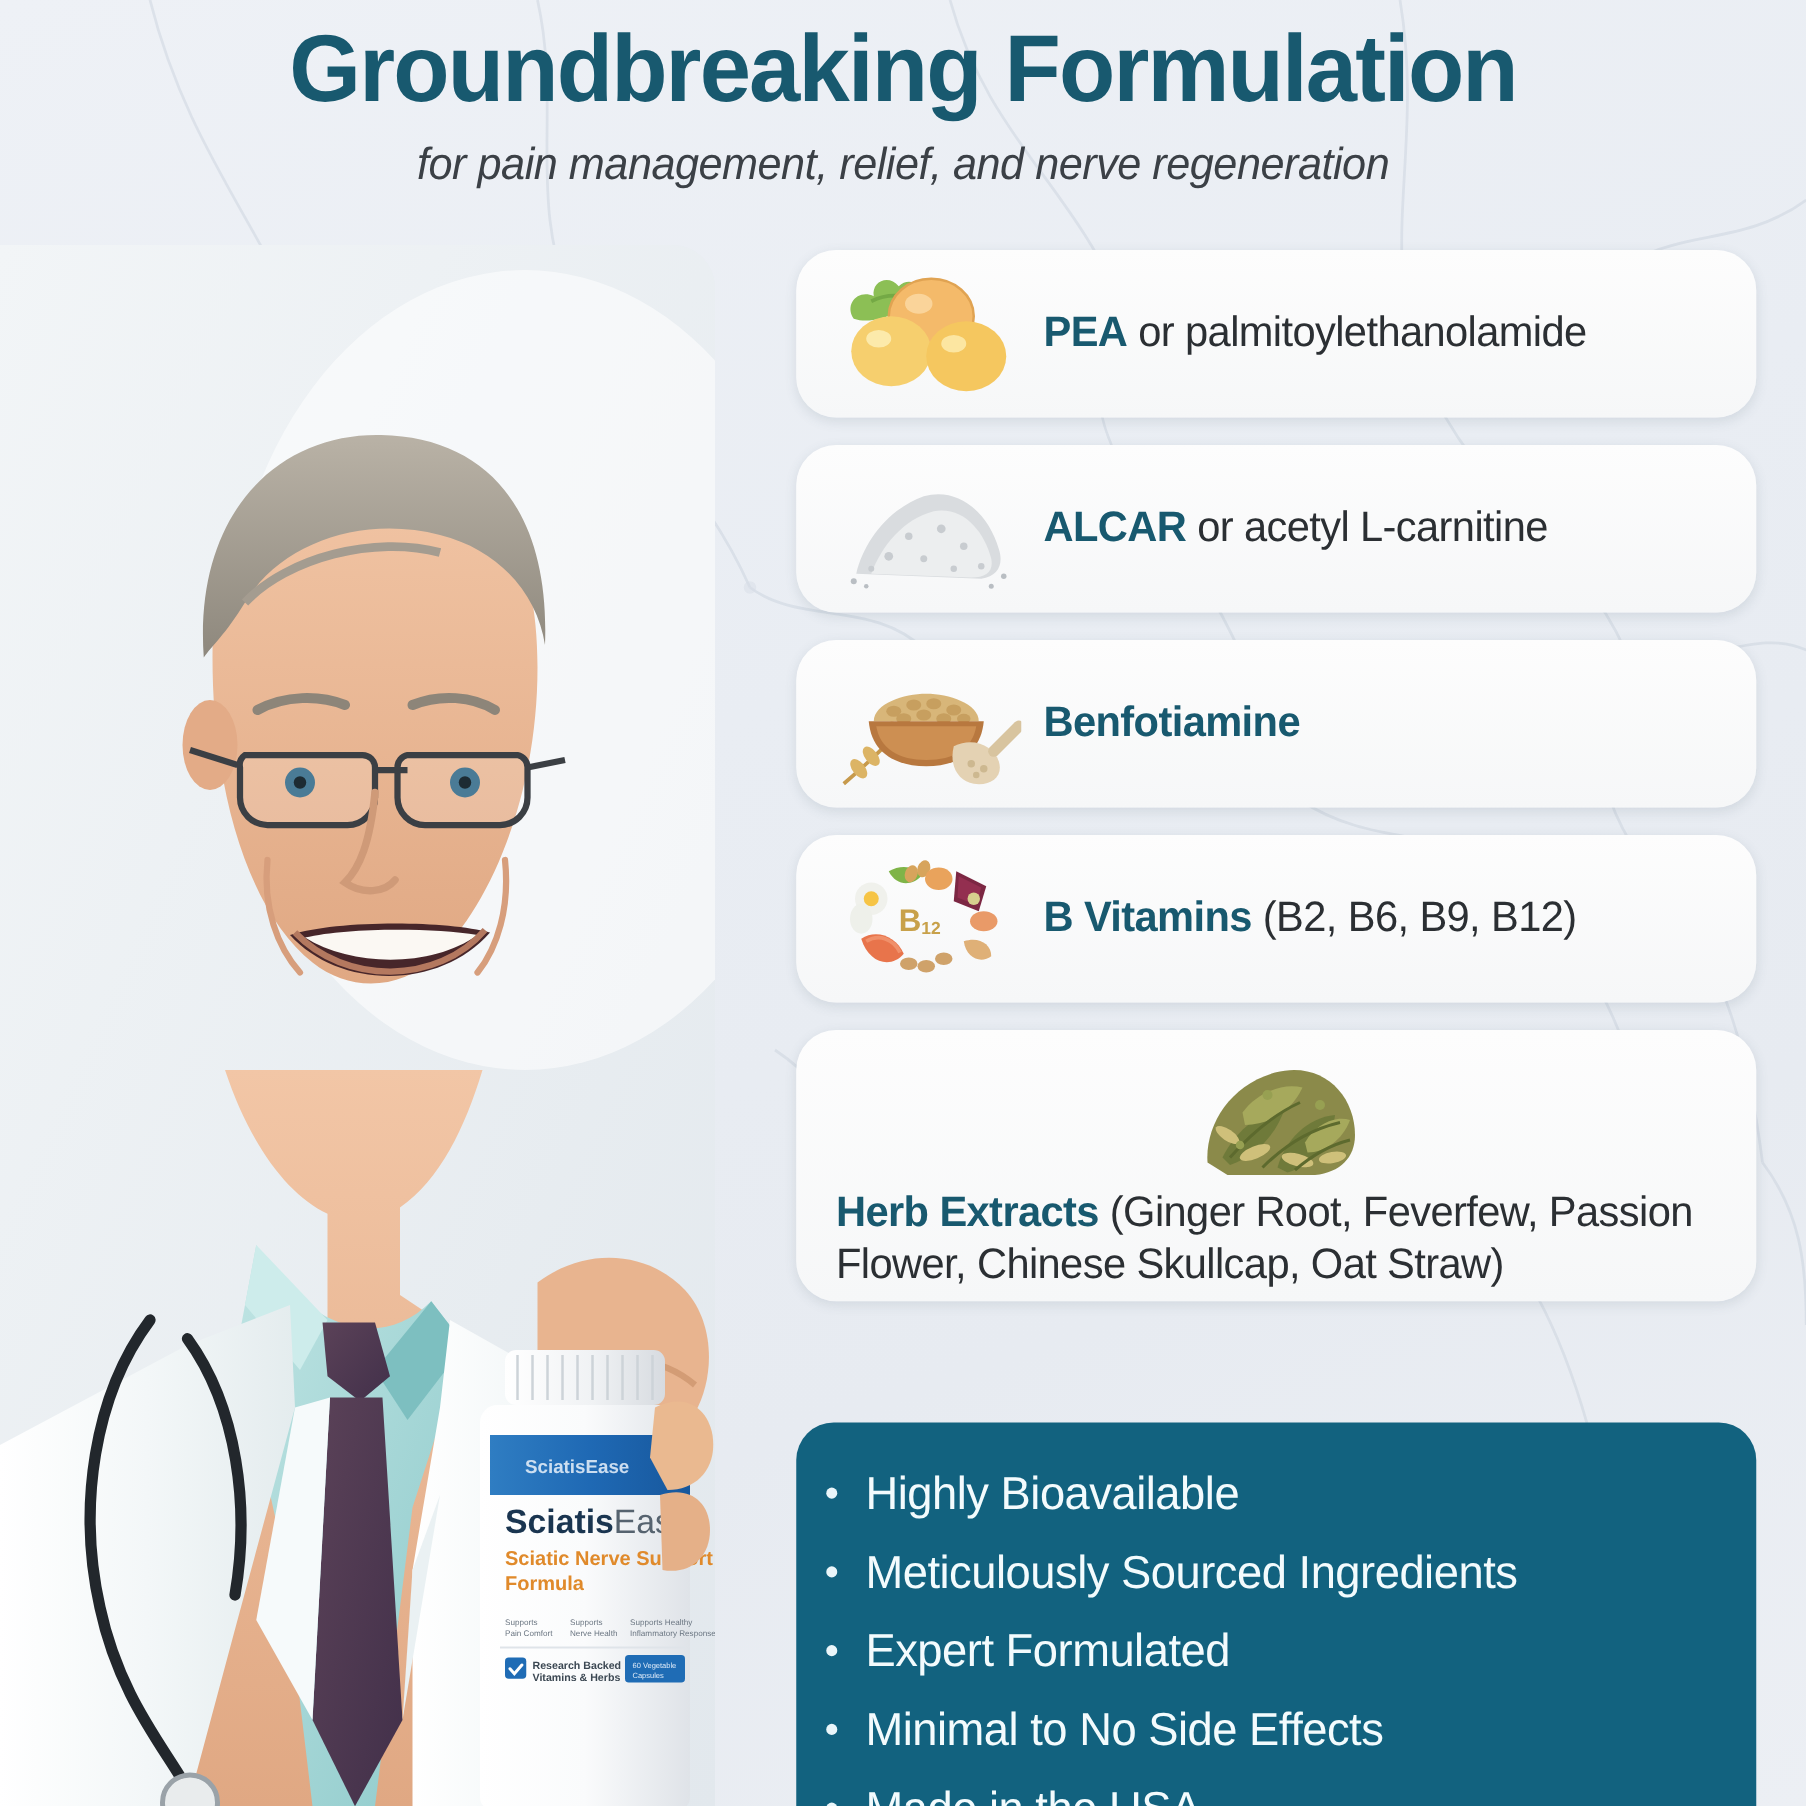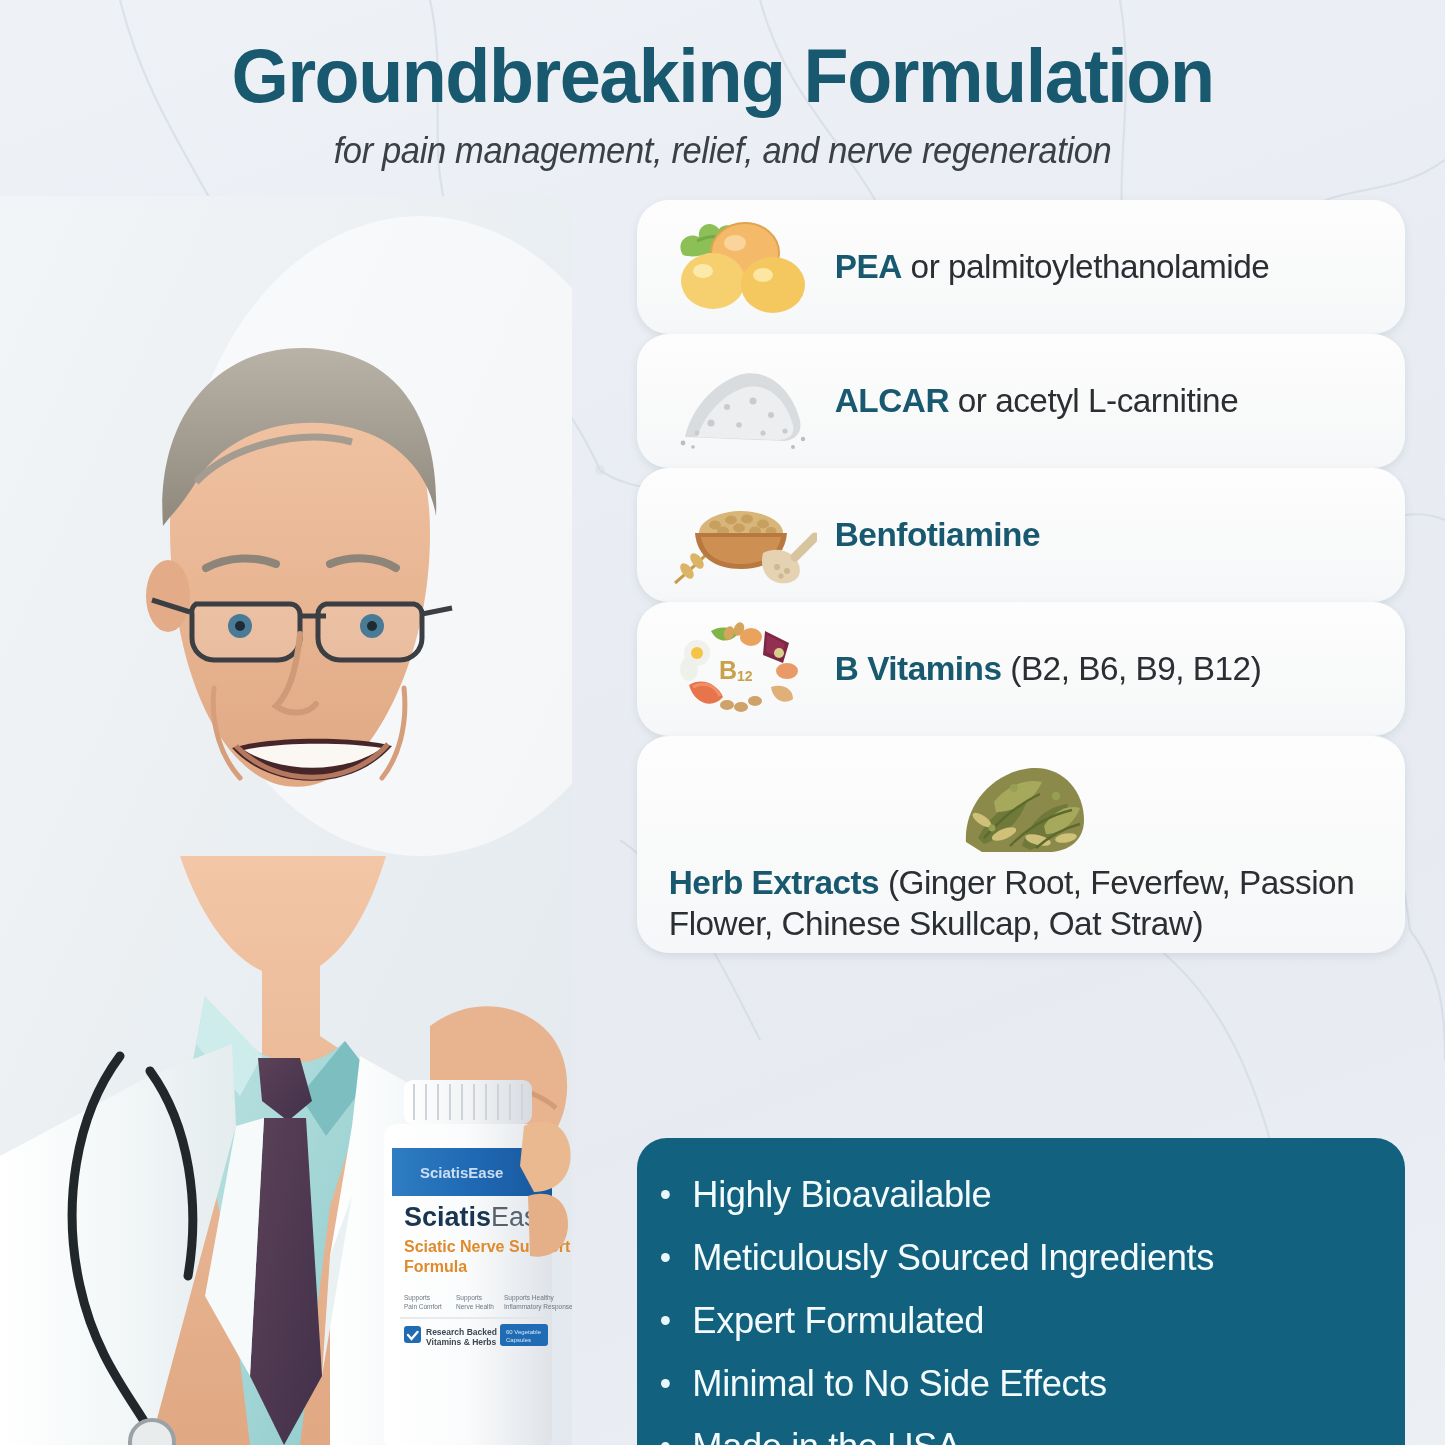--- a/index.html
+++ b/index.html
@@ -34,7 +34,7 @@
     top: 0; left: 0; right: 0;
     height: 192px;
     text-align: center;
-    padding-top: 36px;
+    padding-top: 16px;
     z-index: 5;
   }
   .title {

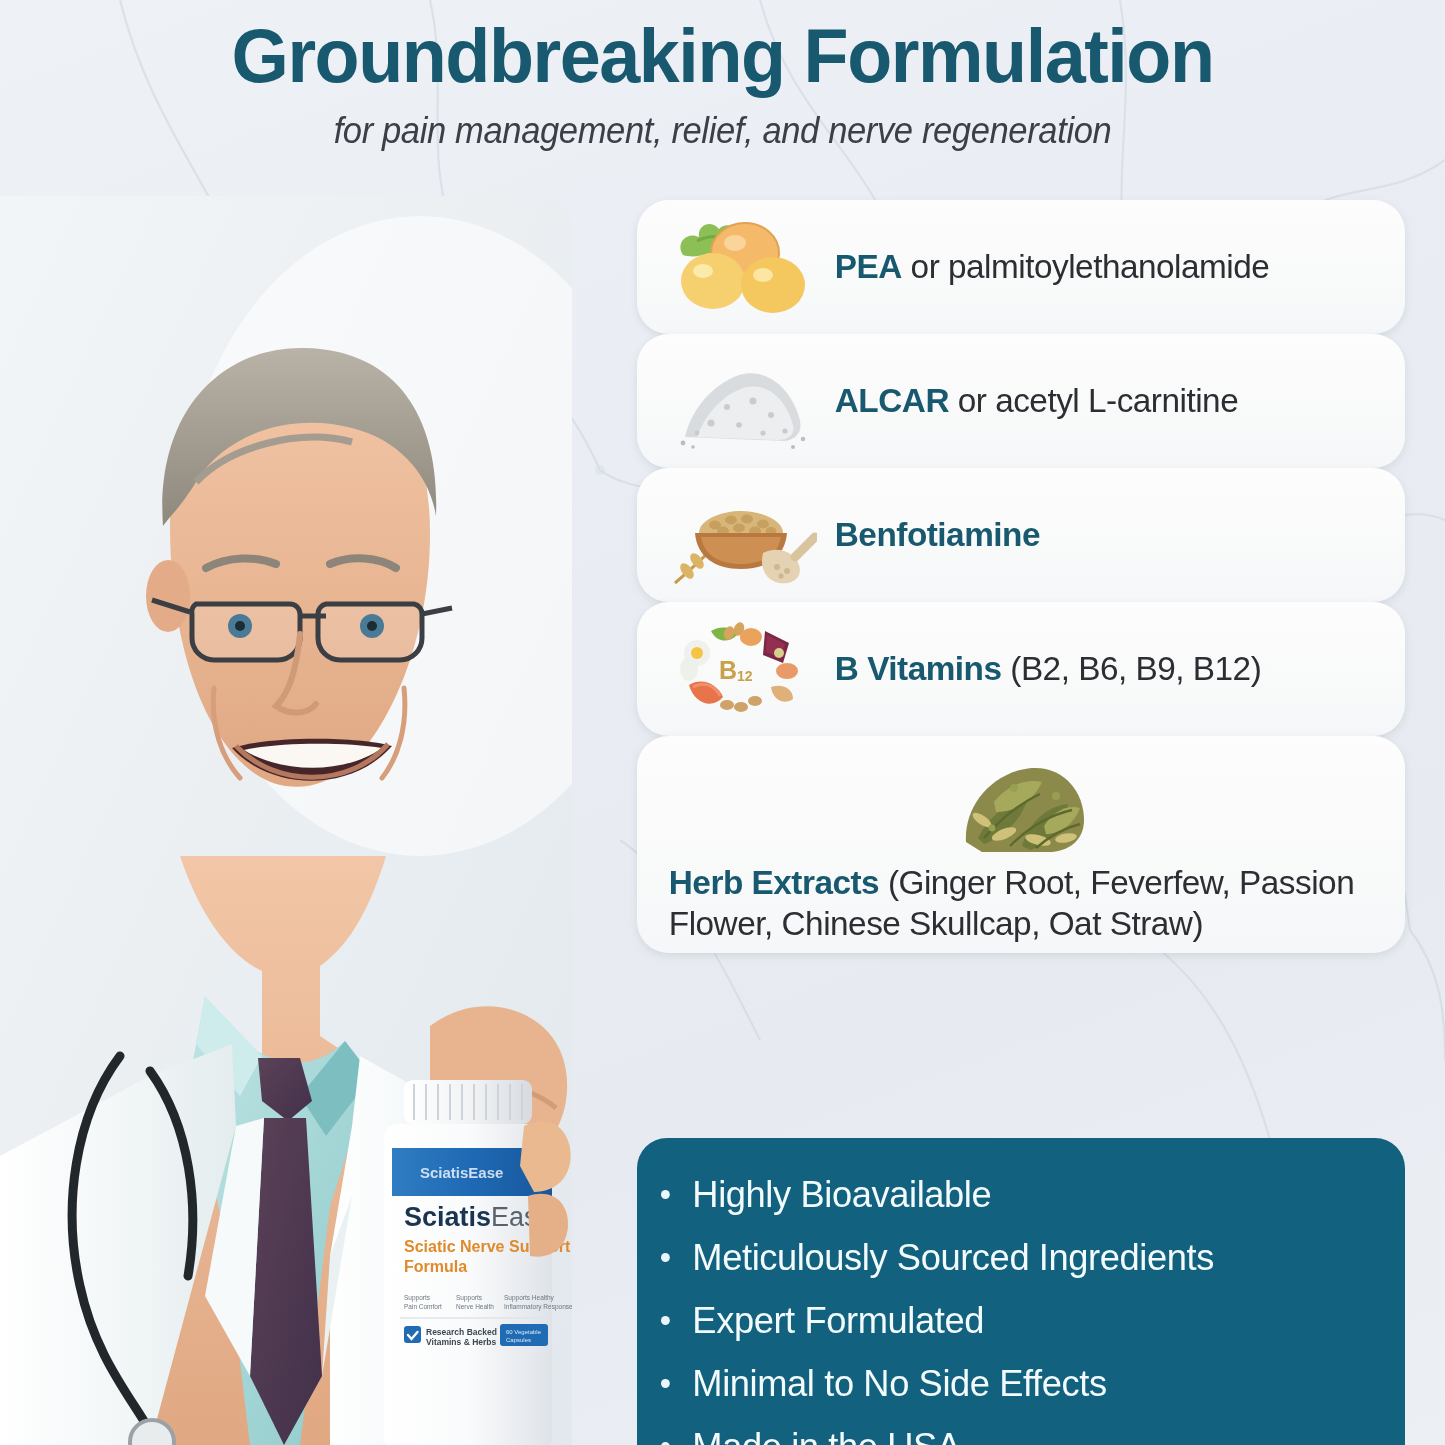--- a/index.html
+++ b/index.html
@@ -83,6 +83,7 @@
     background: linear-gradient(180deg, #fdfdfd 0%, #f6f7f8 100%);
     border-radius: 32px;
     box-shadow: 0 3px 9px rgba(70,90,110,.13);
+    margin-bottom: 22px;
     min-height: 134px;
     padding: 8px 18px 8px 22px;
   }

